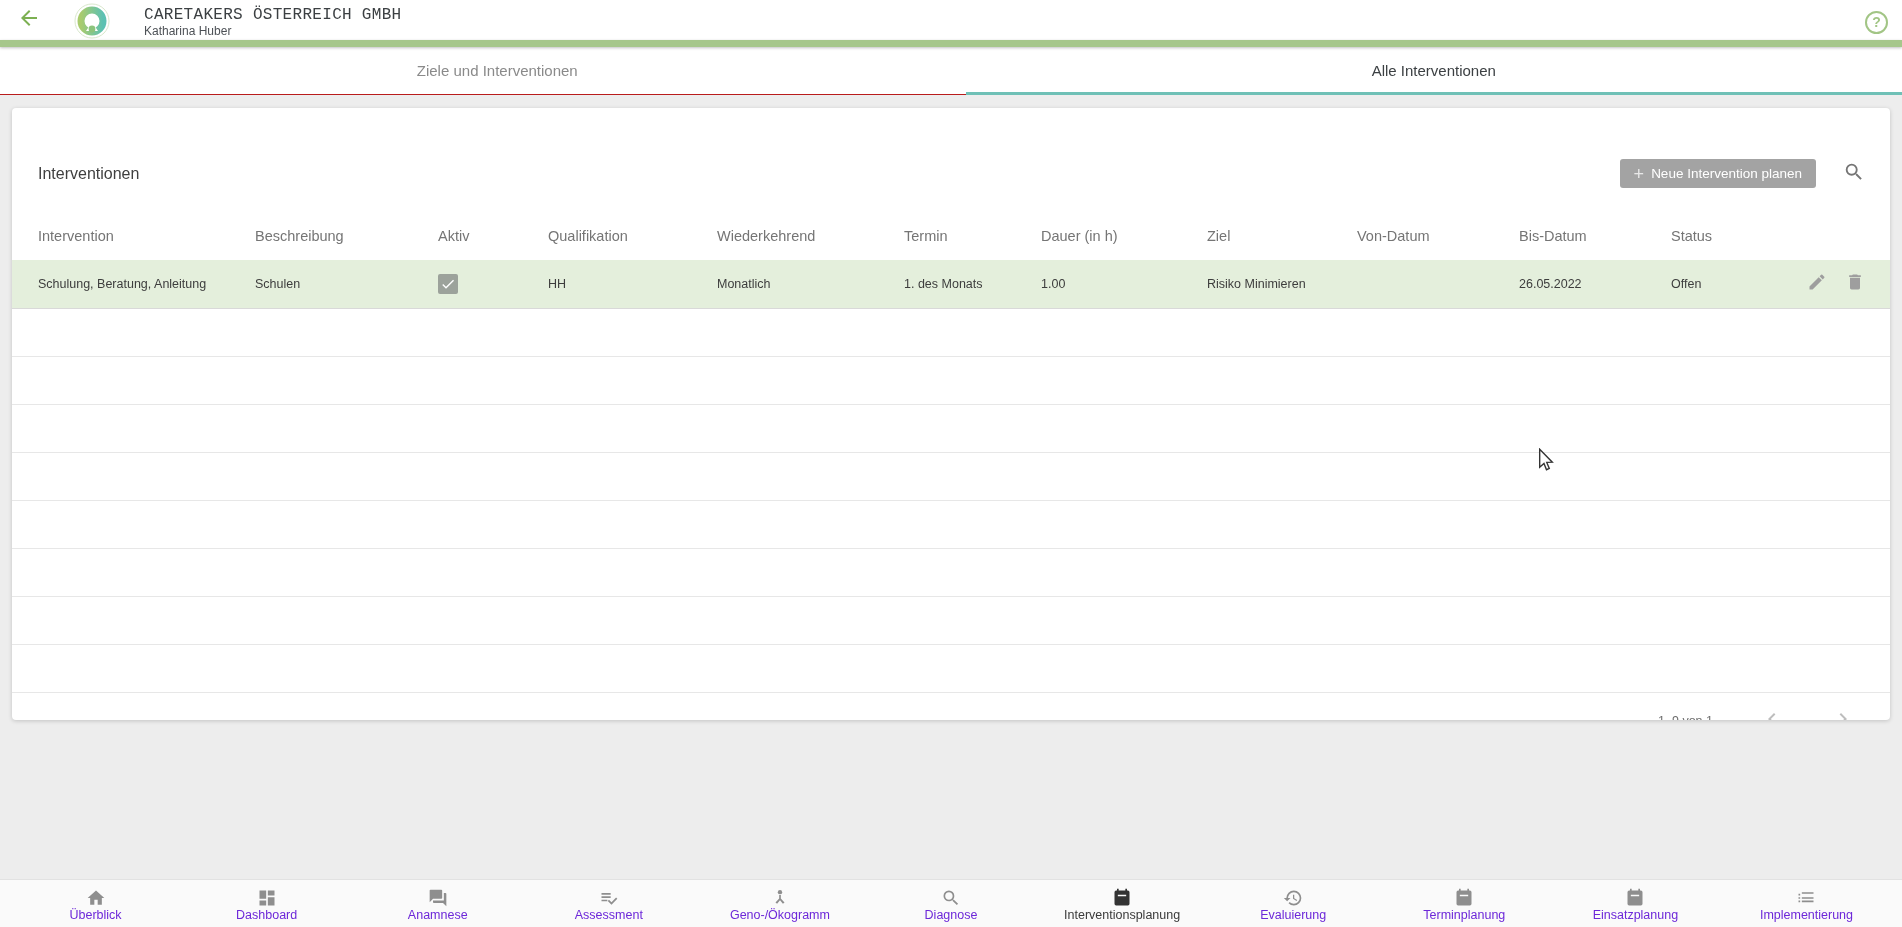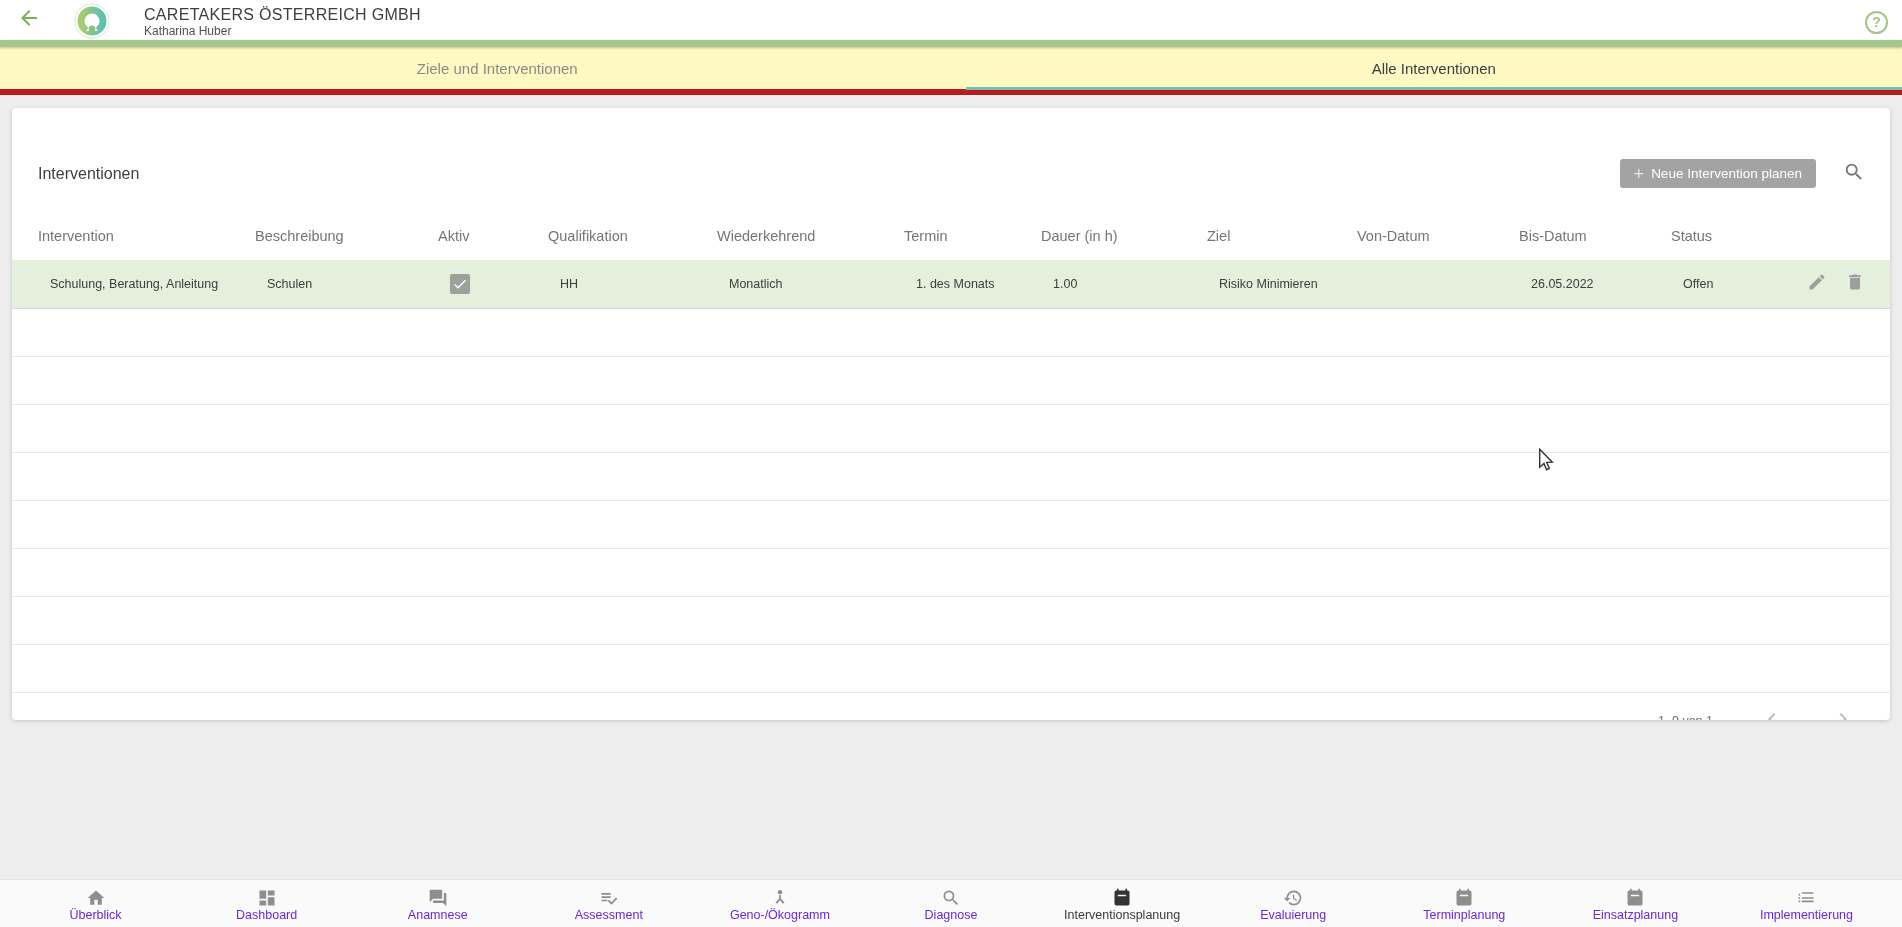--- a/index.html
+++ b/index.html
@@ -16,7 +16,7 @@
   .back-btn { width:30px; height:30px; display:flex; align-items:center; justify-content:center; cursor:pointer; margin-right:28px; }
   .logo { width:40px; height:40px; margin-right:32px; display:flex; align-items:center; justify-content:center; margin-top:6px; }
   .titles { display:flex; flex-direction:column; justify-content:center; margin-top:4px; }
-  .app-title { font-size:16px; color:#3c4043; letter-spacing:.3px; line-height:18px; }
+  .app-title { font-size:16px; color:#3c4043; letter-spacing:.3px; line-height:18px;font-family:Liberation Mono, monospace; }
   .app-subtitle { font-size:12px; color:#4d5156; line-height:14px; }
   .help-btn {
     margin-left:auto; width:23px; height:23px; border:2px solid #a2c585; border-radius:50%;

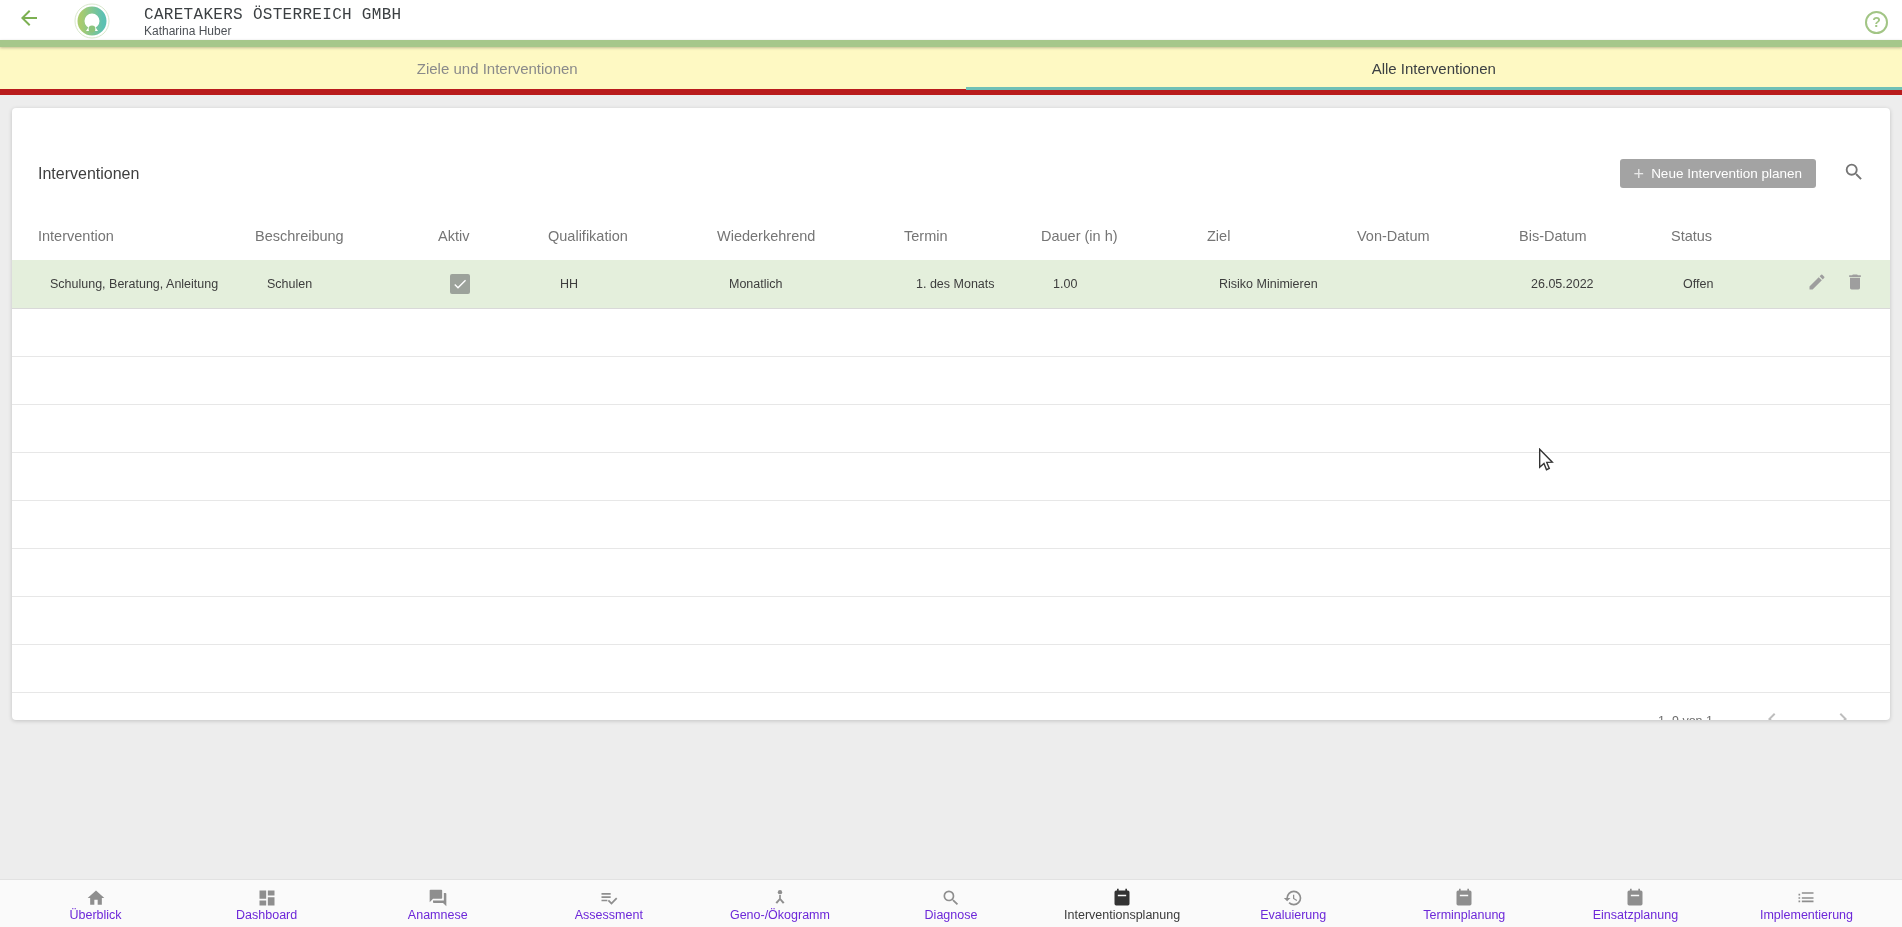--- a/index.html
+++ b/index.html
@@ -26,7 +26,7 @@
   .accent-bar { height:7px; background:#a6c78b; box-shadow:0 1px 3px rgba(0,0,0,.25); position:relative; z-index:2; }
 
   
-  .tabs { height:48px; background:#fef9c3; display:flex; border-bottom:6px solid #b91c1c;padding-left:29px; }
+  .tabs { height:48px; background:#ffffff; display:flex; border-bottom:1px solid #b91c1c;padding-left:29px; }
   .tab {
     flex:1; display:flex; align-items:center; justify-content:center;
     font-size:15px; color:#8a8a8a; cursor:pointer; position:relative;

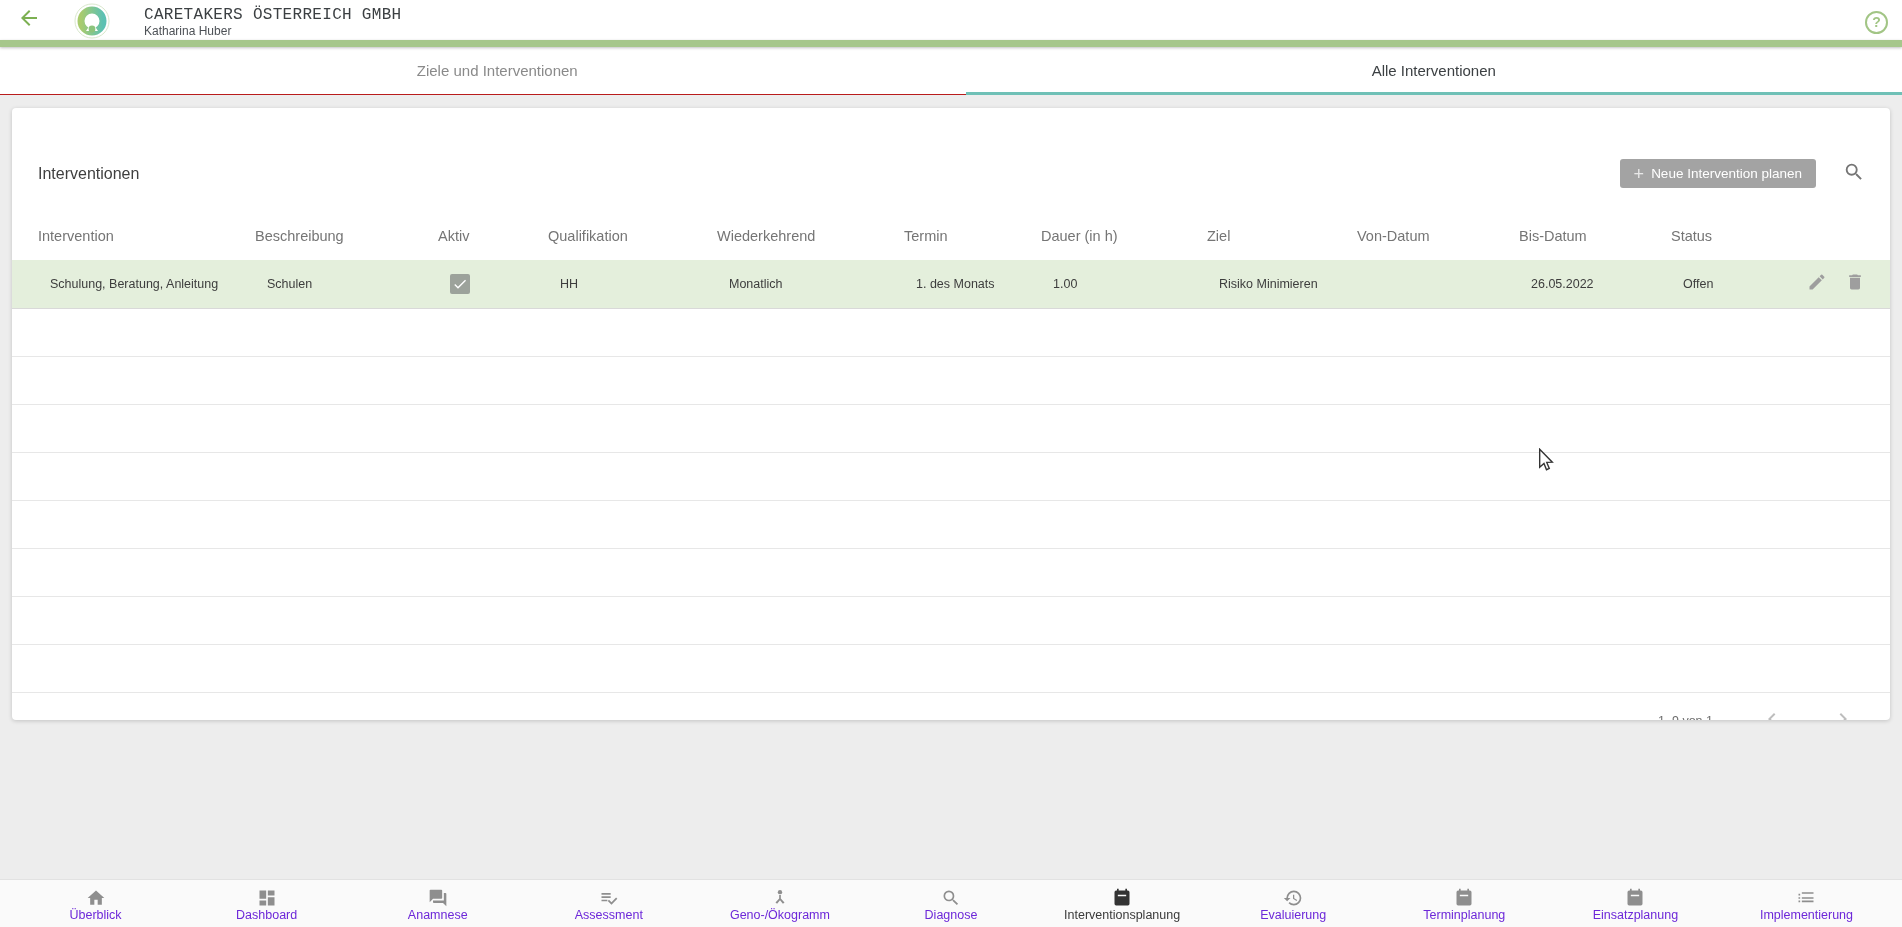--- a/index.html
+++ b/index.html
@@ -59,7 +59,7 @@
   .thead { height:48px; }
   .thead .th { font-size:14.5px; color:#757575; padding-right:9px; white-space:nowrap; }
   .trow { height:49px; background:#e4efdc; border-bottom:1px solid #d9d9d9; }
-  .trow .td { font-size:12.5px; color:#3d3d3d; padding-right:10px; white-space:nowrap; overflow:hidden;margin-left:12px; }
+  .trow .td { font-size:12.5px; color:#3d3d3d; padding-right:10px; white-space:nowrap; overflow:hidden; }
   .checkbox {
     width:20px; height:20px; background:#9ca29b; border-radius:2px; position:relative; cursor:pointer;
   }

